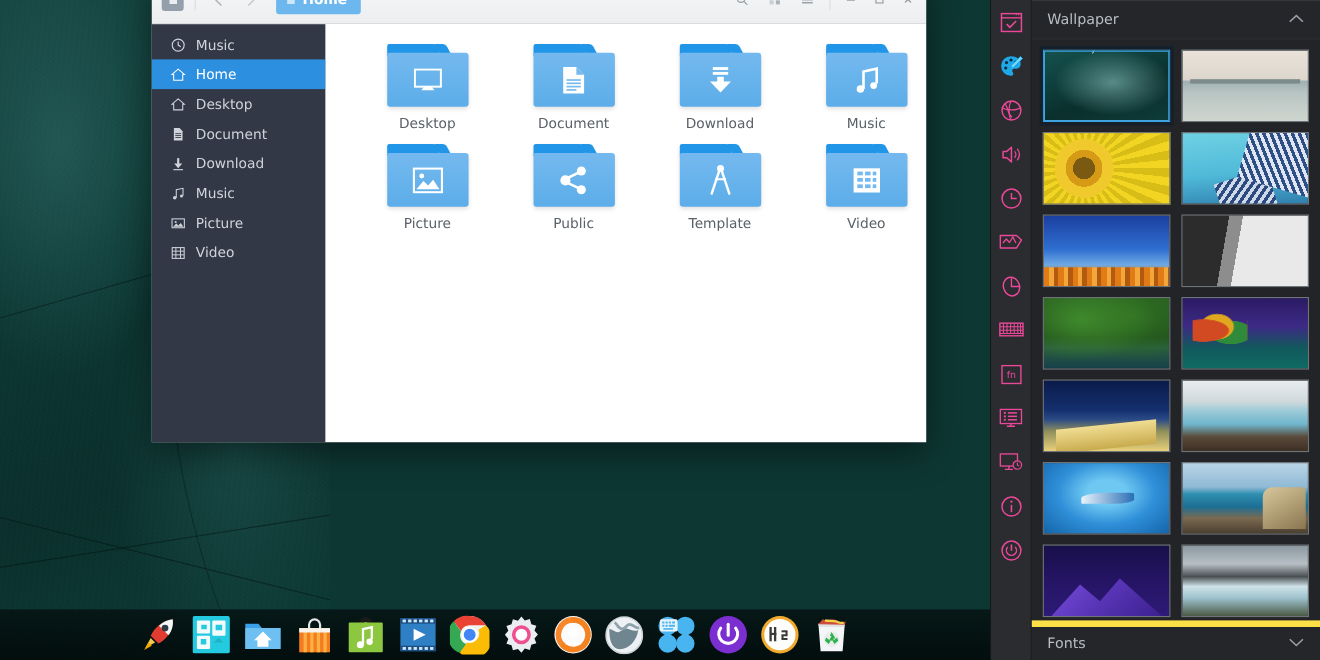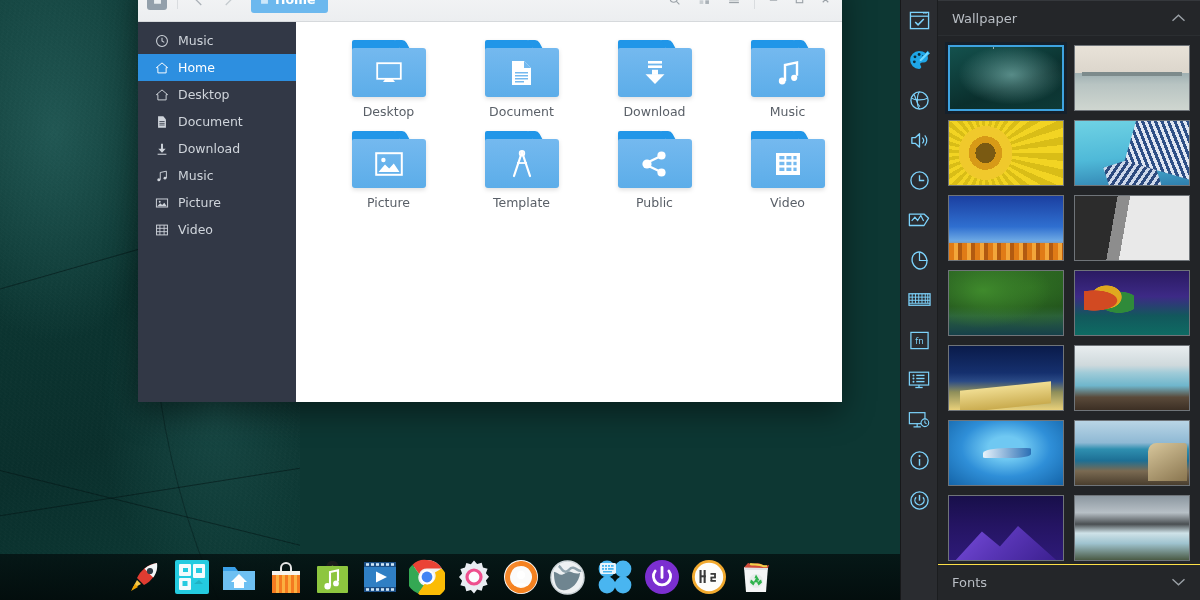--- a/index.html
+++ b/index.html
@@ -469,22 +469,6 @@
             <div class="tab"></div>
             <div class="body">
                 <span class="glyph">
-              <svg width="22" height="28" viewBox="0 0 22 28">
-                    <path d="M11 2 3 26M11 2l8 24" stroke="#fff" stroke-width="2.2" fill="none" stroke-linecap="round"></path>
-                    <path d="M6 13h10" stroke="#fff" stroke-width="1.8"></path>
-                    <circle cx="11" cy="3.2" r="2.3" stroke="#fff" stroke-width="1.8" fill="none"></circle>
-                  </svg>
-            </span>
-              </div>
-          </div>
-          <div class="fname">Template</div>
-        </div>
-
-        <div class="fitem">
-          <div class="folder">
-            <div class="tab"></div>
-            <div class="body">
-                <span class="glyph">
               <svg width="26" height="26" viewBox="0 0 26 26">
                     <circle cx="19.5" cy="4.5" r="4.1" fill="#fff"></circle>
                     <circle cx="19.5" cy="21.5" r="4.1" fill="#fff"></circle>
@@ -495,6 +479,22 @@
               </div>
           </div>
           <div class="fname">Public</div>
+        </div>
+
+        <div class="fitem">
+          <div class="folder">
+            <div class="tab"></div>
+            <div class="body">
+                <span class="glyph">
+              <svg width="22" height="28" viewBox="0 0 22 28">
+                    <path d="M11 2 3 26M11 2l8 24" stroke="#fff" stroke-width="2.2" fill="none" stroke-linecap="round"></path>
+                    <path d="M6 13h10" stroke="#fff" stroke-width="1.8"></path>
+                    <circle cx="11" cy="3.2" r="2.3" stroke="#fff" stroke-width="1.8" fill="none"></circle>
+                  </svg>
+            </span>
+              </div>
+          </div>
+          <div class="fname">Template</div>
         </div>
 
         <div class="fitem">

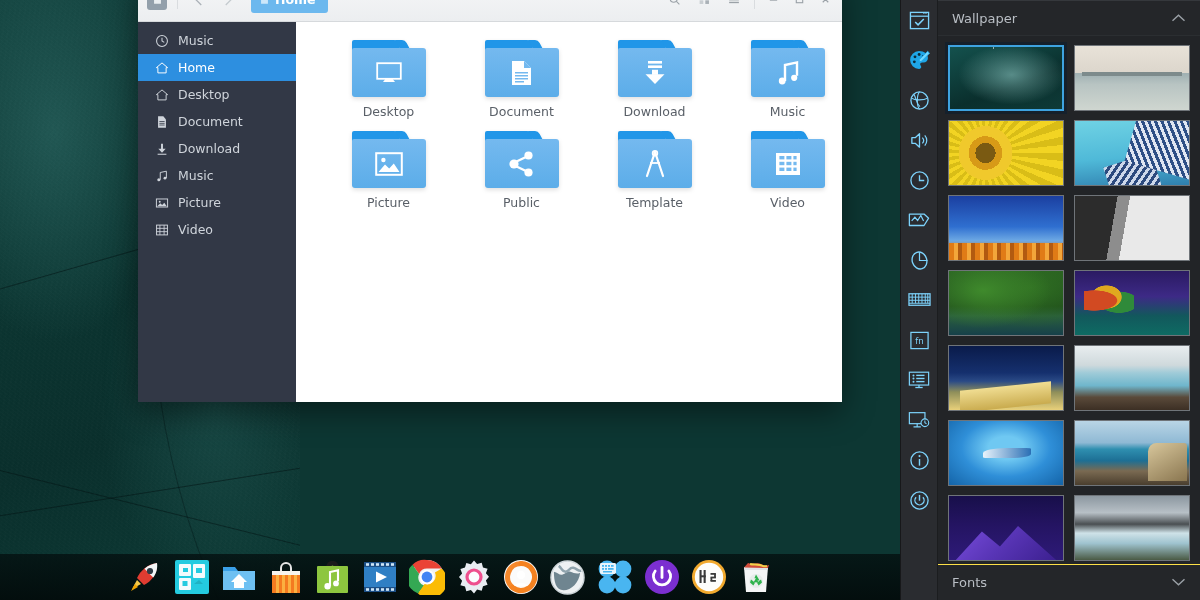--- a/index.html
+++ b/index.html
@@ -126,7 +126,7 @@
   }
   .rail-ico{
     width:26px;height:32px; display:flex;align-items:center;justify-content:center;
-    color:#7dd3fc;
+    color:#ec4899;
   }
   .rail-ico.active{ color:#1fa7e8; }
 

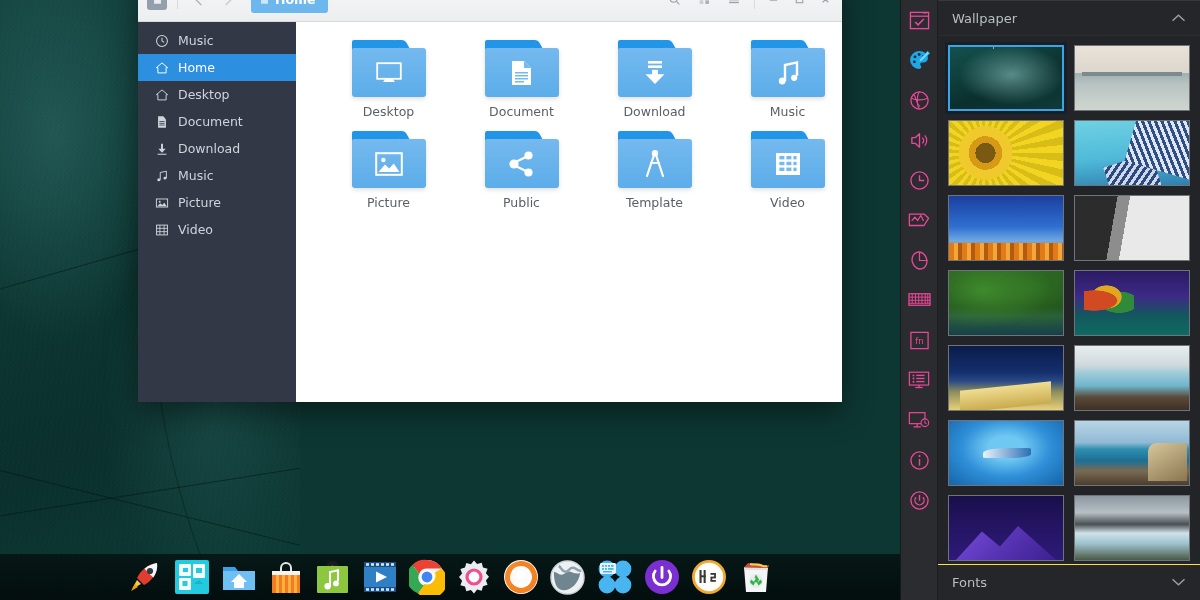--- a/index.html
+++ b/index.html
@@ -150,7 +150,7 @@
   .thumb.sel{ outline:3px solid #15202b; border-color:#3ea3e0; box-shadow:0 0 0 1px #3ea3e0 inset; }
   .sec-foot{
     height:36px;flex:0 0 36px;display:flex;align-items:center;padding:0 14px;
-    color:#b9bec4;font-size:13px;border-top:1px solid #fde047;background:#242629;justify-content:center;
+    color:#b9bec4;font-size:13px;border-top:6px solid #fde047;background:#242629;justify-content:center;
   }
   .sec-foot .chev{margin-left:auto;color:#9aa0a6;}
 

